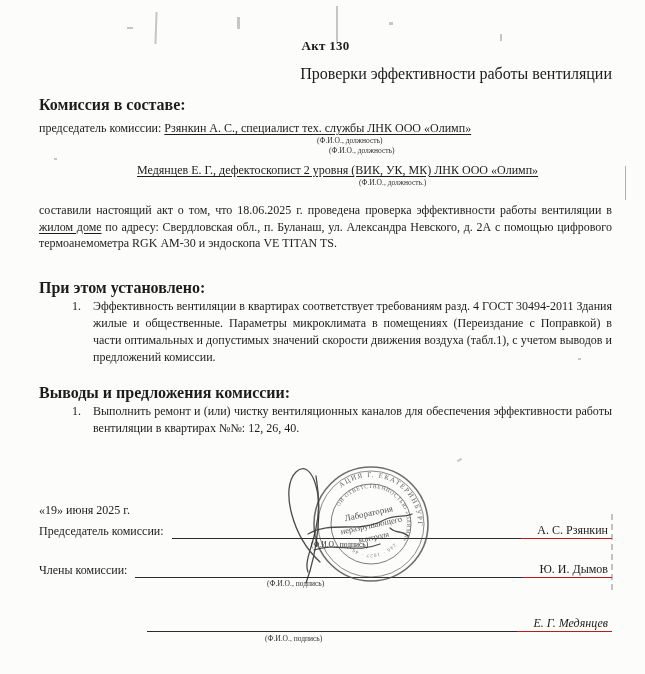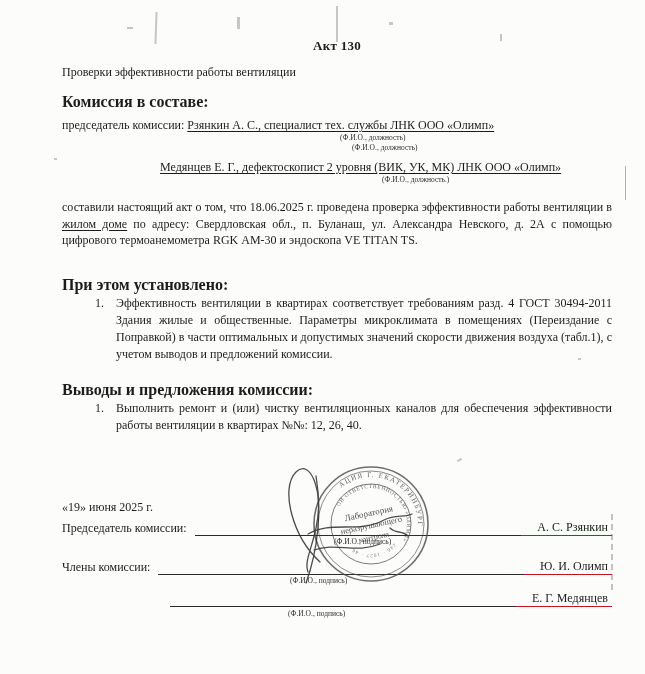--- a/index.html
+++ b/index.html
@@ -8,7 +8,7 @@
     background:#fcfcfa; overflow:hidden;
     font-family:"Liberation Serif", serif; color:#1c1c1c;
   }
-  .content { padding:38px 33px 0 62px; }
+  .content { padding:38px 33px 0 39px; }
 
   .doc-title { text-align:center; font-size:13px; font-weight:bold; letter-spacing:.3px; }
   .doc-subtitle { text-align:left; font-size:12px; margin-top:11px; }

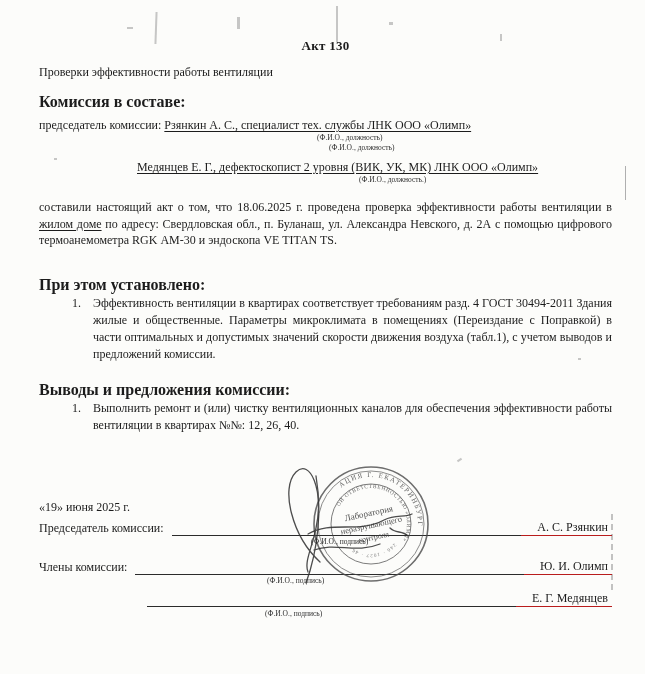--- a/index.html
+++ b/index.html
@@ -11,7 +11,7 @@
   .content { padding:38px 33px 0 39px; }
 
   .doc-title { text-align:center; font-size:13px; font-weight:bold; letter-spacing:.3px; }
-  .doc-subtitle { text-align:left; font-size:12px; margin-top:11px; }
+  .doc-subtitle { text-align:right; font-size:16px; margin-top:11px; }
 
   .heading { font-size:16px; font-weight:bold; margin-top:13px; }
   .line { font-size:12px; margin-top:7px; line-height:15px; white-space:nowrap; }

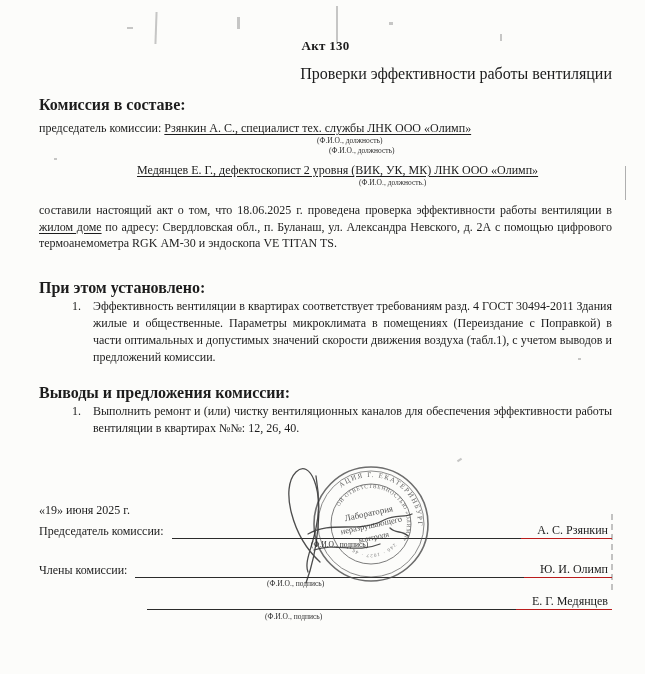--- a/index.html
+++ b/index.html
@@ -109,7 +109,7 @@
       <div class="sig-row sig-row-2">
         <span class="sig-label">Члены комиссии:</span>
         <span class="sig-fill"></span>
-        <span class="sig-name">Ю. И. Олимп</span>
+        <span class="sig-name">Ю. И. Дымов</span>
       </div>
       <div class="caption sig-cap-2">(Ф.И.О., подпись)</div>
 

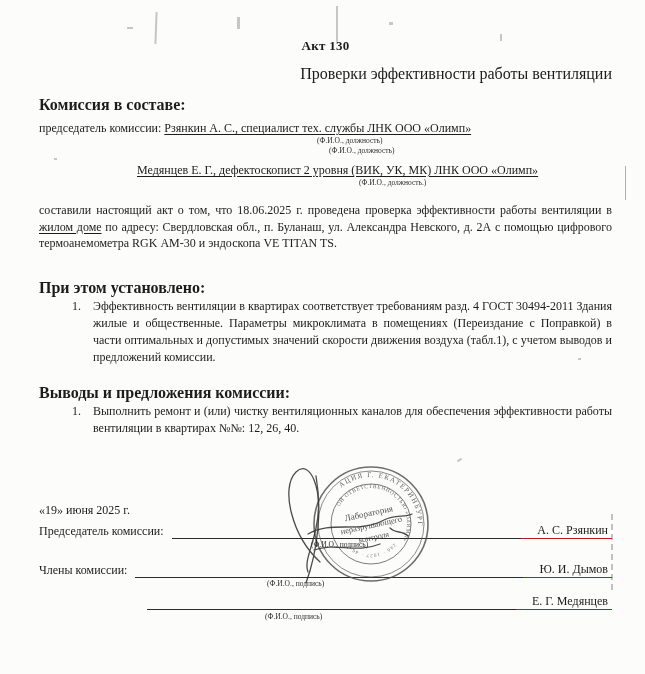--- a/index.html
+++ b/index.html
@@ -35,7 +35,7 @@
   .sig-row { display:flex; align-items:flex-end; font-size:12px; line-height:15px; }
   .sig-row-1 { margin-top:5px; }
   .sig-row-2 { margin-top:12px; }
-  .sig-row-3 { margin-top:5px; }
+  .sig-row-3 { margin-top:27px;font-style:italic; }
   .sig-label { padding-right:8px; flex:none; }
   .sig-fill { flex:1; border-bottom:1px solid #2b2b2b; height:15px; }
   .sig-spacer { width:108px; flex:none; }

